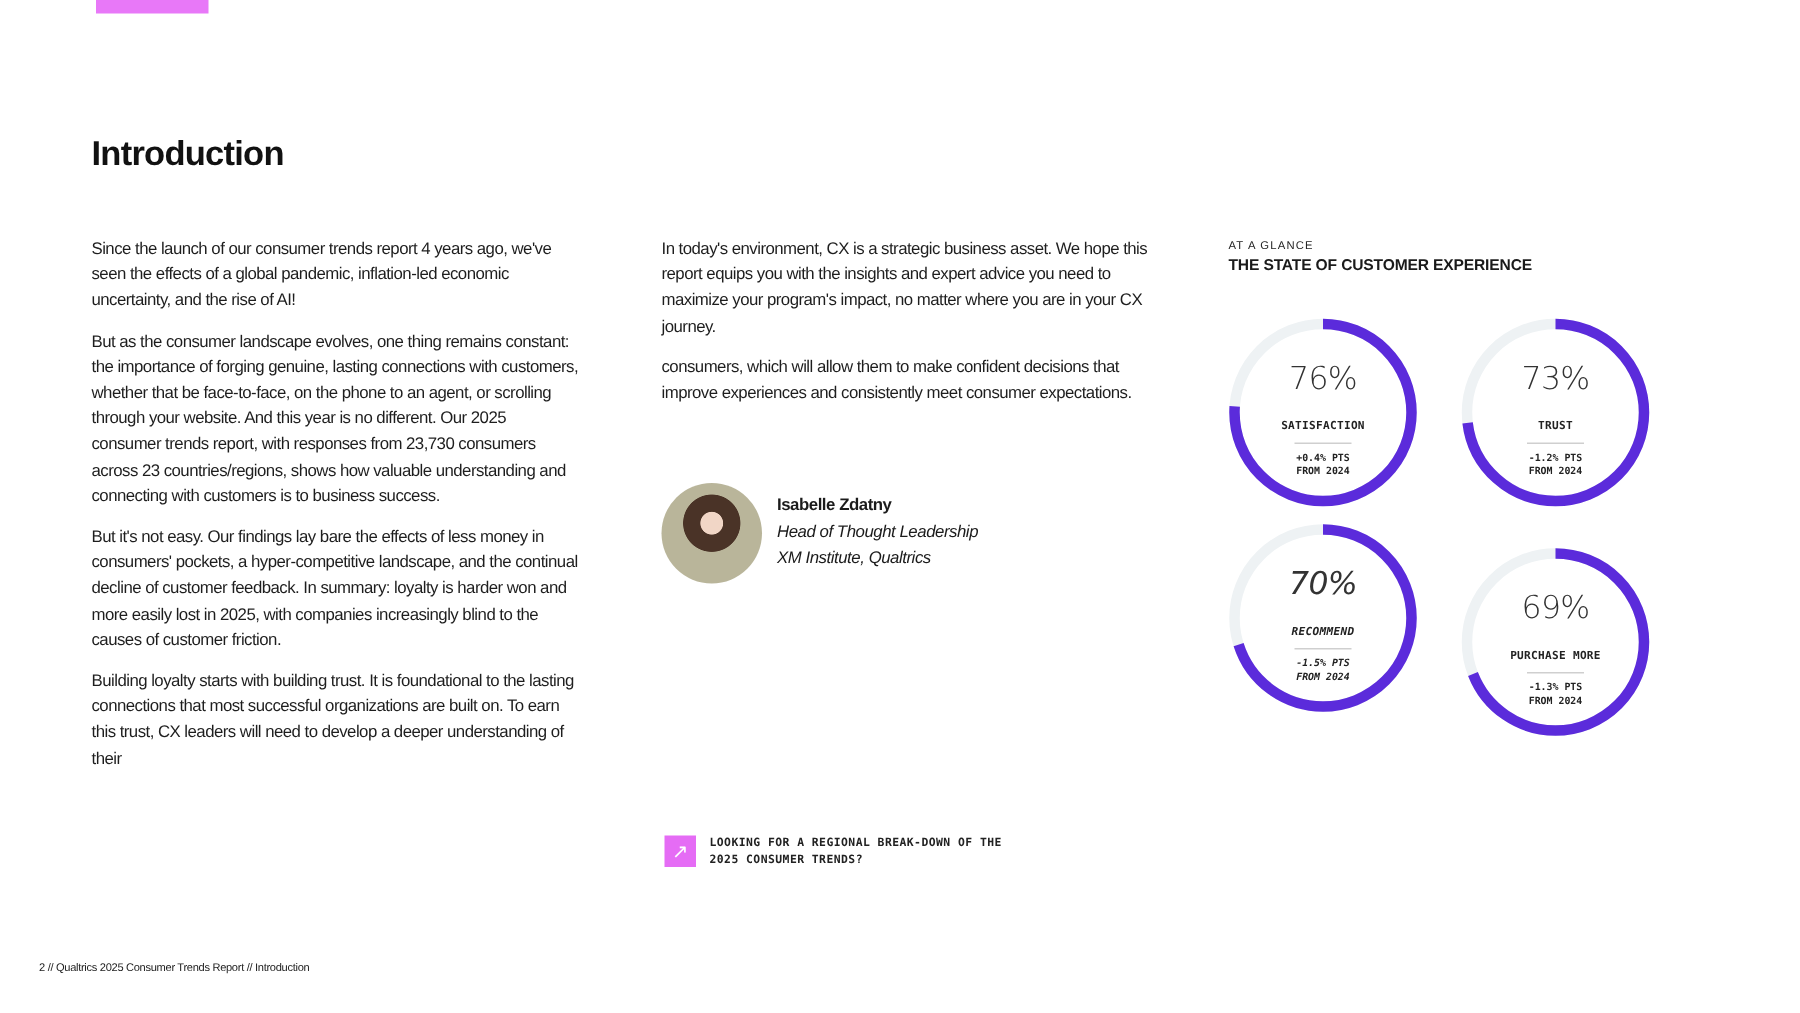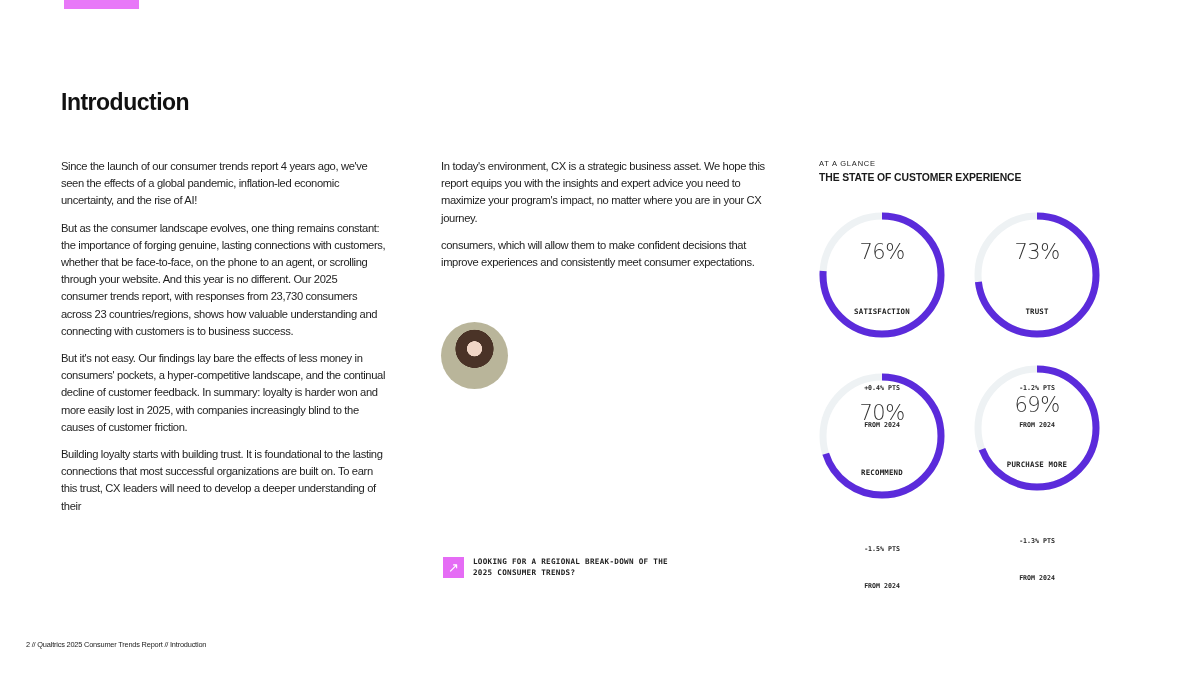--- a/index.html
+++ b/index.html
@@ -33,7 +33,7 @@
   .ring { position: absolute; width: 128px; height: 128px; }
   .ring svg { position: absolute; left: 0; top: 0; }
   .ring-inner { position: absolute; left: 0; top: 0; width: 128px; height: 128px; display: flex;
-                flex-direction: column; align-items: center; justify-content: flex-start; text-align: center; gap: 28px; }
+                flex-direction: column; align-items: center; justify-content: flex-start; text-align: center; }
   .ring-value { font-family: "DejaVu Sans", sans-serif; font-weight: 300; font-size: 21px; color: #333;
                 margin-top: 30px; letter-spacing: -0.5px; line-height: 22px; }
   .ring-label { font-family: "DejaVu Sans Mono", monospace; font-size: 7.4px; font-weight: bold; color: #222;

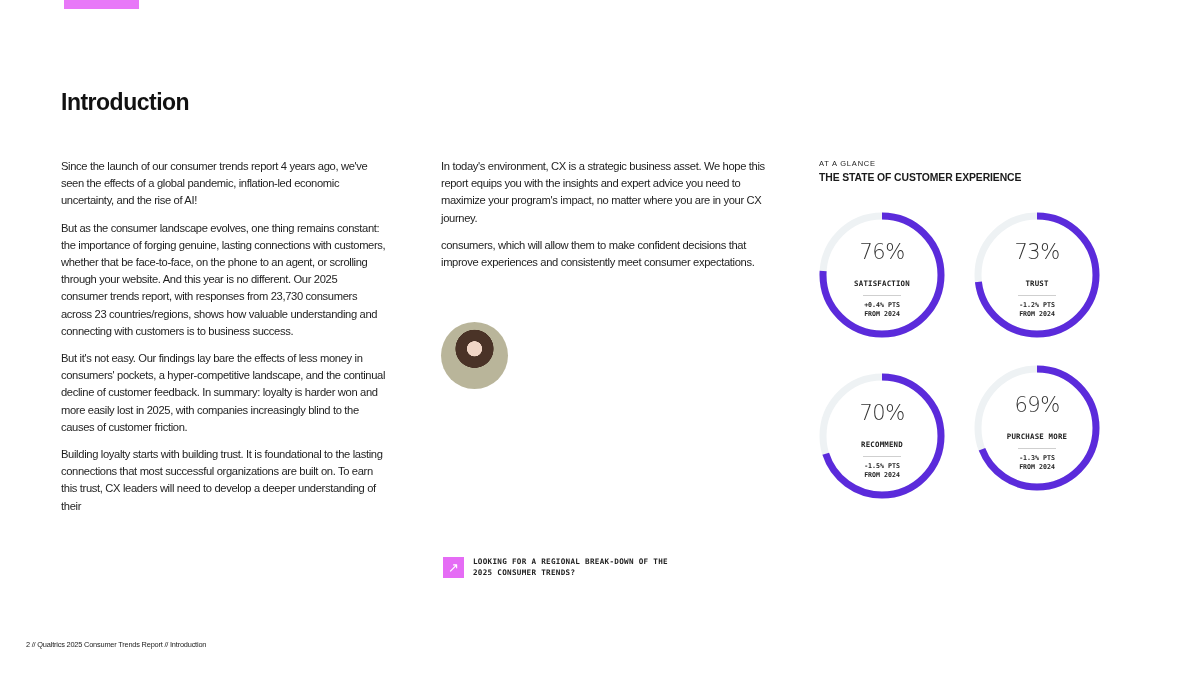--- a/index.html
+++ b/index.html
@@ -65,6 +65,11 @@
 
 <div class="author">
   <div class="avatar"></div>
+  <div class="author-text">
+    <div class="author-name">Isabelle Zdatny</div>
+    <div class="author-role">Head of Thought Leadership</div>
+    <div class="author-org">XM Institute, Qualtrics</div>
+  </div>
 </div>
 
 <div class="cta">

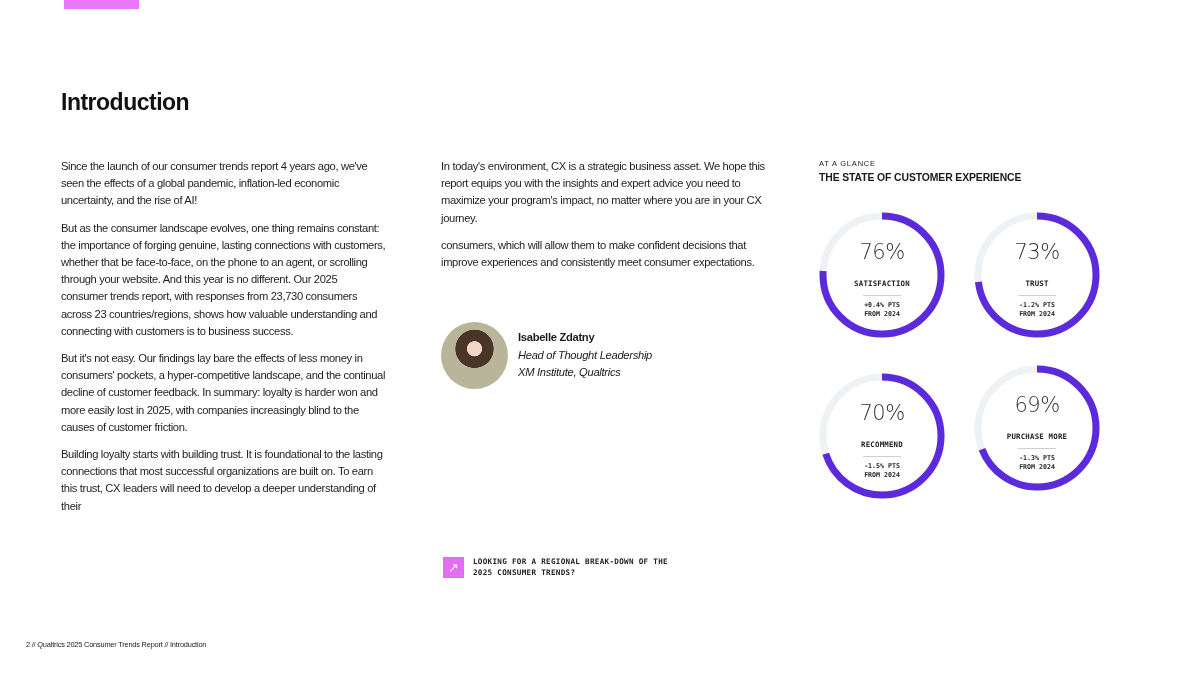--- a/index.html
+++ b/index.html
@@ -110,7 +110,7 @@
   </div>
 </div>
 
-<div class="ring" style="left:818px; top:372px;">
+<div class="ring" style="left:818px; top:348px;font-style:italic;">
   <svg width="128" height="128">
     <circle cx="64" cy="64" r="59" fill="none" stroke="#EEF2F4" stroke-width="7"></circle>
     <circle class="arc" cx="64" cy="64" r="59" fill="none" stroke="#5B2BDB" stroke-width="7" transform="rotate(-90 64 64)" stroke-dasharray="259.49555318651693 370.7079331235956"></circle>

